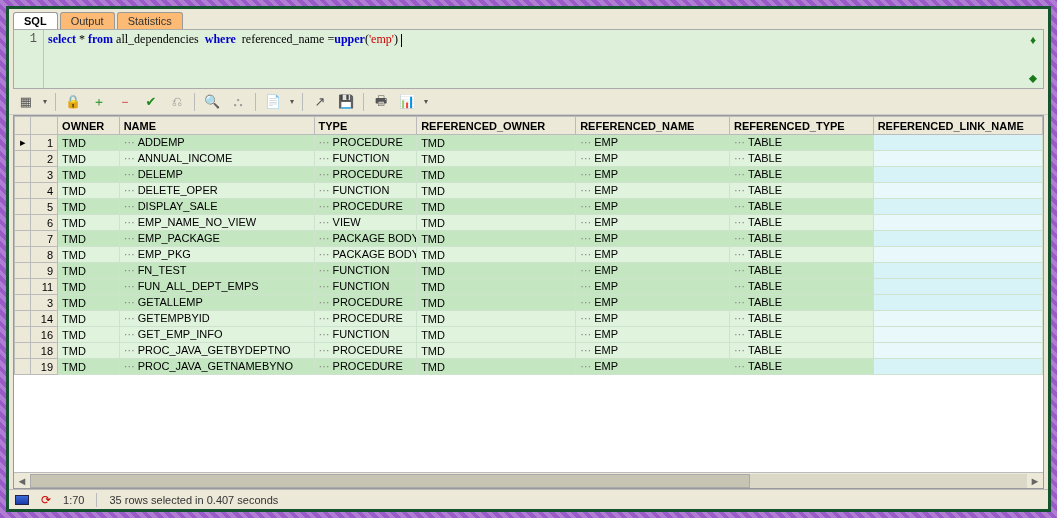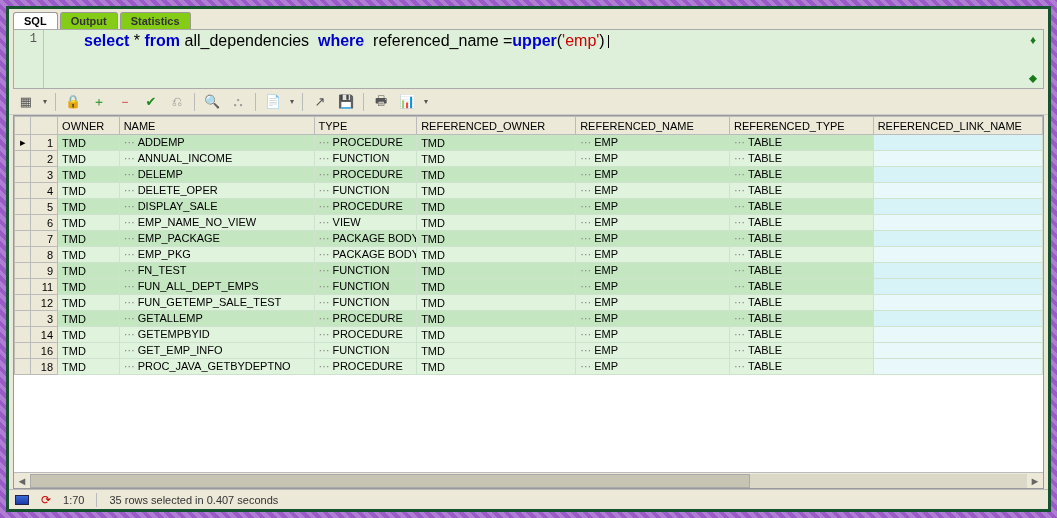--- a/index.html
+++ b/index.html
@@ -31,13 +31,12 @@
     padding: 2px 10px;
     border: 1px solid #999;
     border-bottom: none;
-    background: #84cc16;
+    background: #fdba74;
     font-size: 11px;
     color: #333;
     border-radius: 3px 3px 0 0;
     margin-right: 2px;
     cursor: pointer;
-    font-weight: bold;
   }
   .tab.active {
     background: #fff;

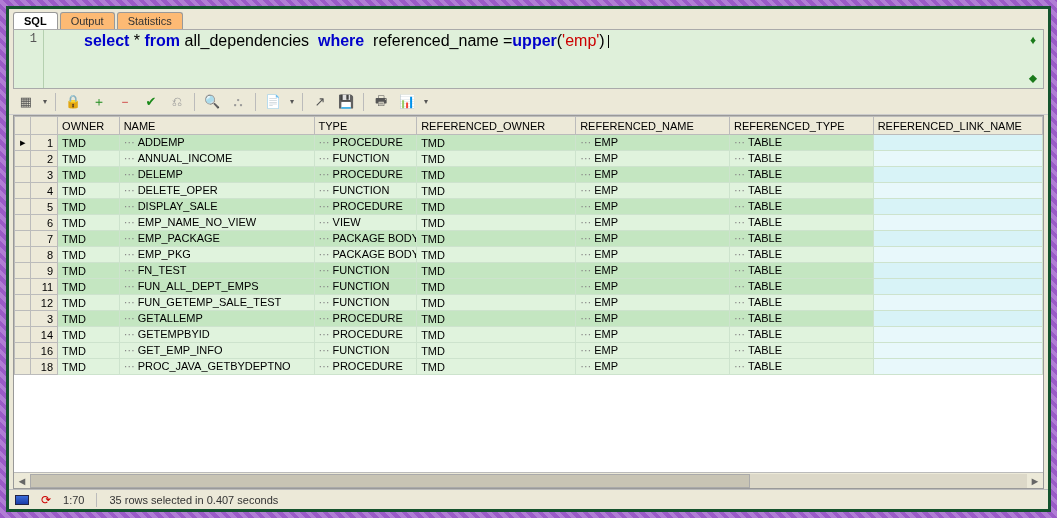--- a/index.html
+++ b/index.html
@@ -63,10 +63,9 @@
   .code {
     flex: 1;
     padding: 2px 4px;
-    font-family: Liberation Sans, sans-serif;
-    font-size: 16px;
+    font-family: Liberation Serif, serif;
+    font-size: 12px;
     white-space: pre;
-    margin-left: 36px;
   }
   .kw { color: #0000cc; font-weight: bold; }
   .str { color: #cc0000; }

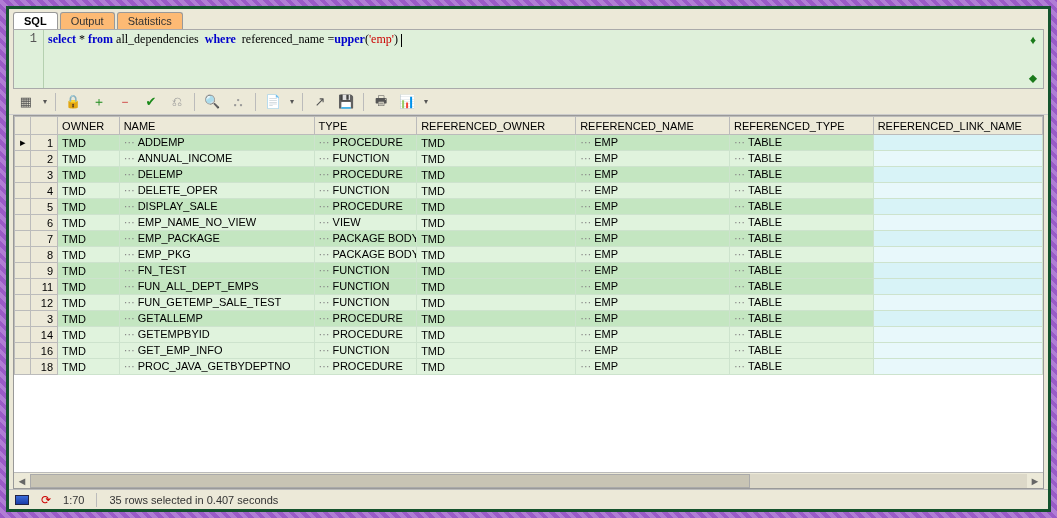--- a/index.html
+++ b/index.html
@@ -113,7 +113,7 @@
   table.grid th {
     background: #ece9d8;
     border: 1px solid #bbb;
-    font-weight: normal;
+    font-weight: bold;
     font-size: 11px;
     padding: 2px 4px;
     text-align: left;

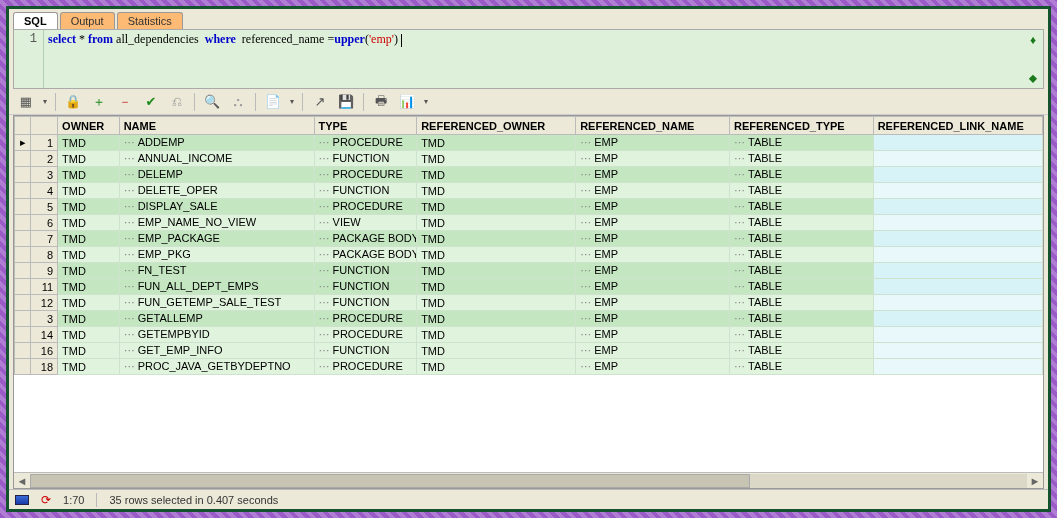--- a/index.html
+++ b/index.html
@@ -343,17 +343,6 @@
               <td><span class="dots">⋯</span>TABLE</td>
               <td class="cell-reflink"></td>
             </tr>
-            <tr class="odd">
-              <td class="col-marker"></td>
-              <td class="col-num">12</td>
-              <td>TMD</td>
-              <td><span class="dots">⋯</span>FUN_GETEMP_SALE_TEST</td>
-              <td><span class="dots">⋯</span>FUNCTION</td>
-              <td>TMD</td>
-              <td><span class="dots">⋯</span>EMP</td>
-              <td><span class="dots">⋯</span>TABLE</td>
-              <td class="cell-reflink"></td>
-            </tr>
             <tr class="even">
               <td class="col-marker"></td>
               <td class="col-num">3</td>

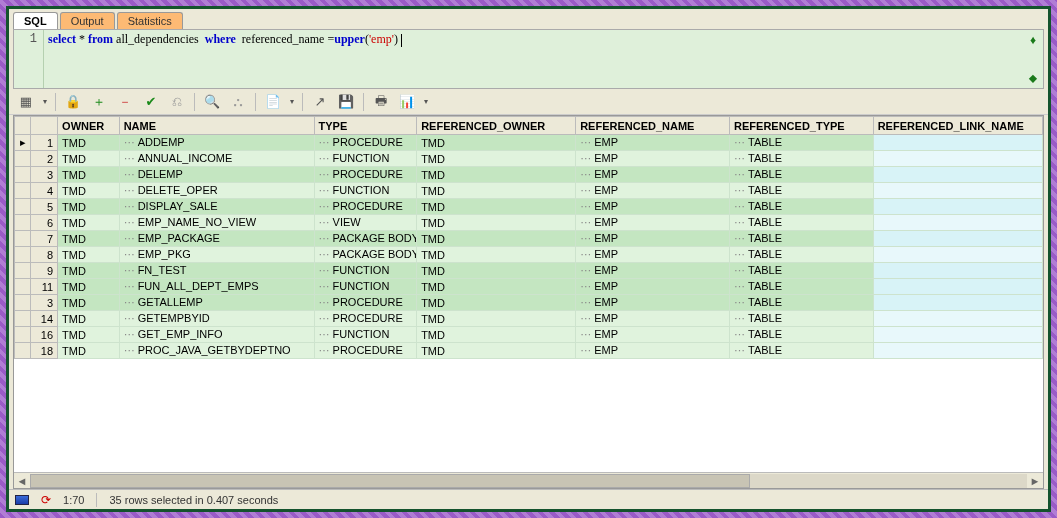--- a/index.html
+++ b/index.html
@@ -387,6 +387,17 @@
               <td><span class="dots">⋯</span>TABLE</td>
               <td class="cell-reflink"></td>
             </tr>
+            <tr class="even">
+              <td class="col-marker"></td>
+              <td class="col-num">19</td>
+              <td>TMD</td>
+              <td><span class="dots">⋯</span>PROC_JAVA_GETNAMEBYNO</td>
+              <td><span class="dots">⋯</span>PROCEDURE</td>
+              <td>TMD</td>
+              <td><span class="dots">⋯</span>EMP</td>
+              <td><span class="dots">⋯</span>TABLE</td>
+              <td class="cell-reflink"></td>
+            </tr>
           </tbody>
       </table>
     </div>

